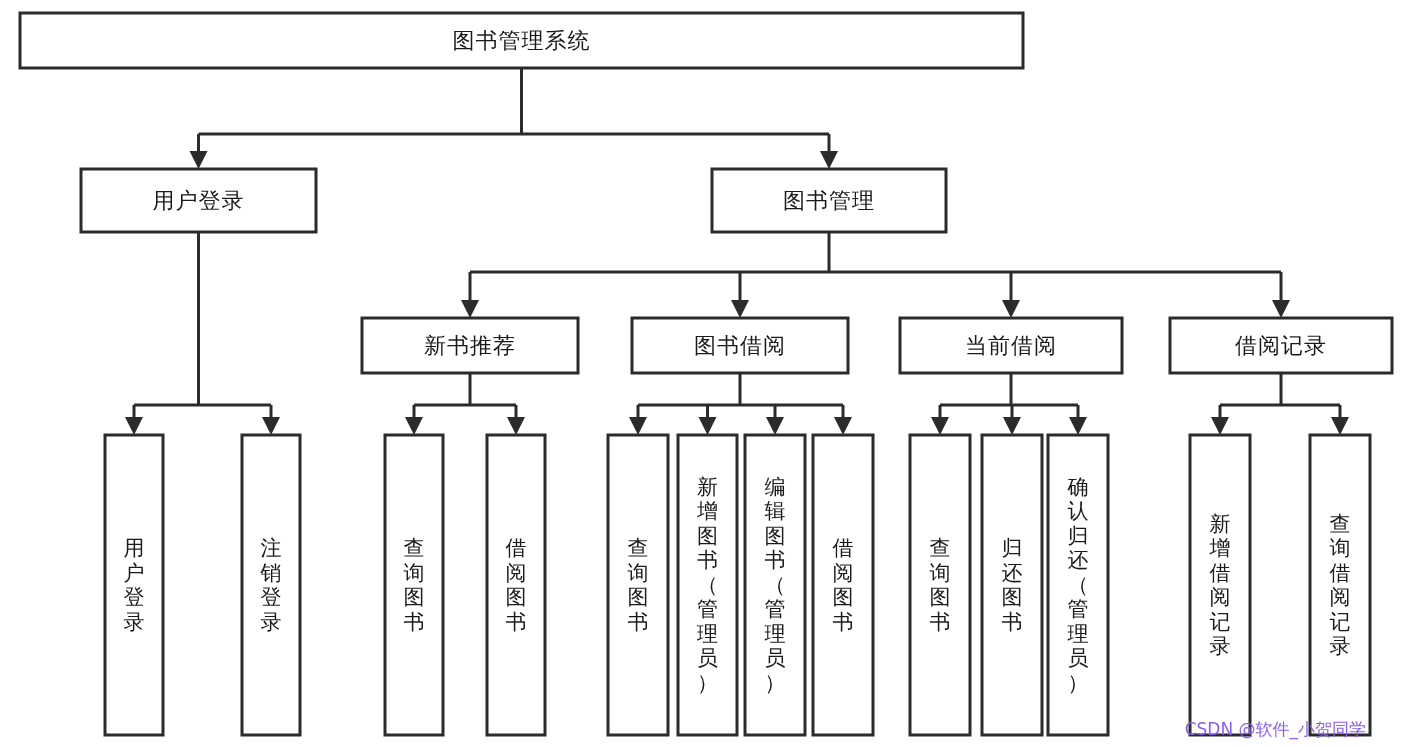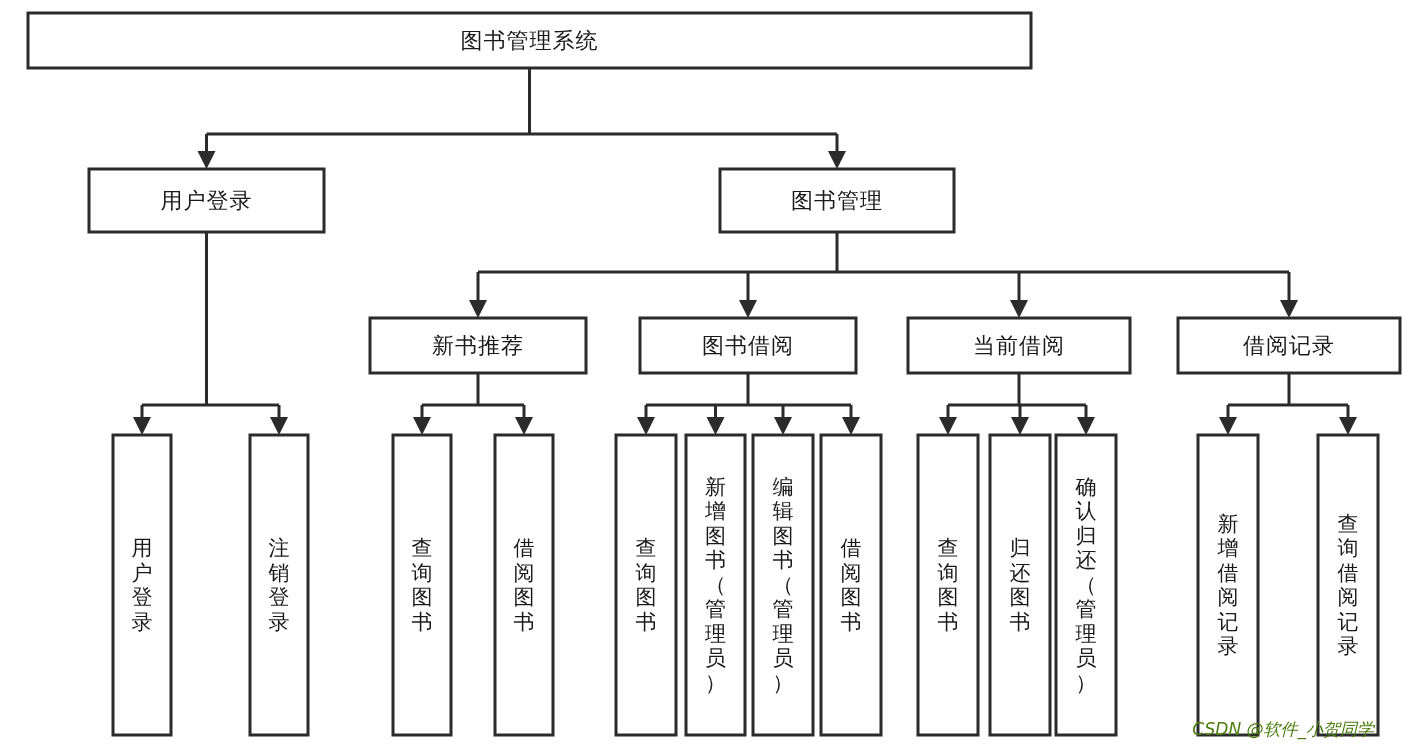--- a/index.html
+++ b/index.html
@@ -16,7 +16,7 @@
   }
   #diagram-root {
     position: absolute;
-    left: 8px; top: 0;
+    left: 0; top: 0;
     width: 1376px;
     height: 747px;
   }

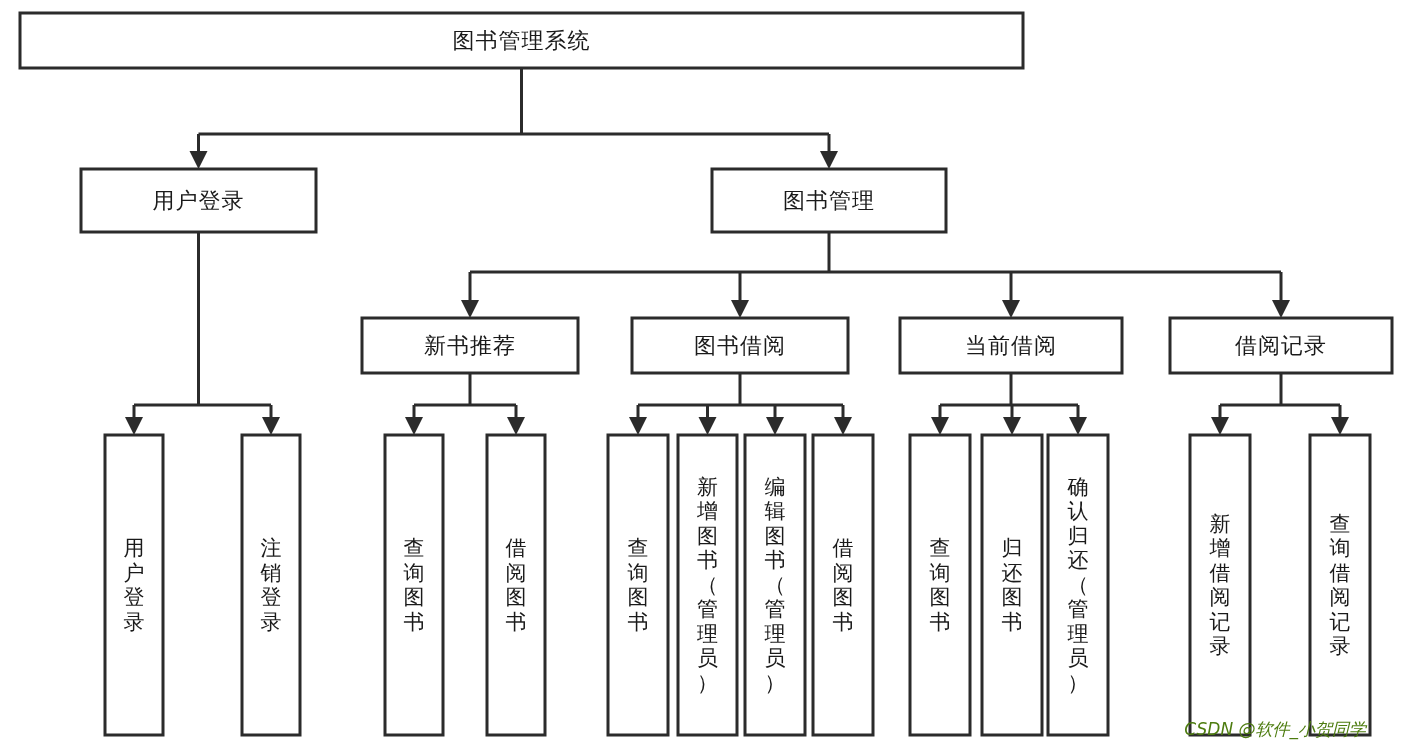--- a/index.html
+++ b/index.html
@@ -46,10 +46,9 @@
     bottom: 6px;
     font-family: "DejaVu Sans", "Liberation Sans", sans-serif;
     font-size: 17px;
-    color: #4d7c0f;
+    color: #8b5cf6;
     white-space: nowrap;
     pointer-events: none;
-    font-style: italic;
   }
 </style>
 </head>

